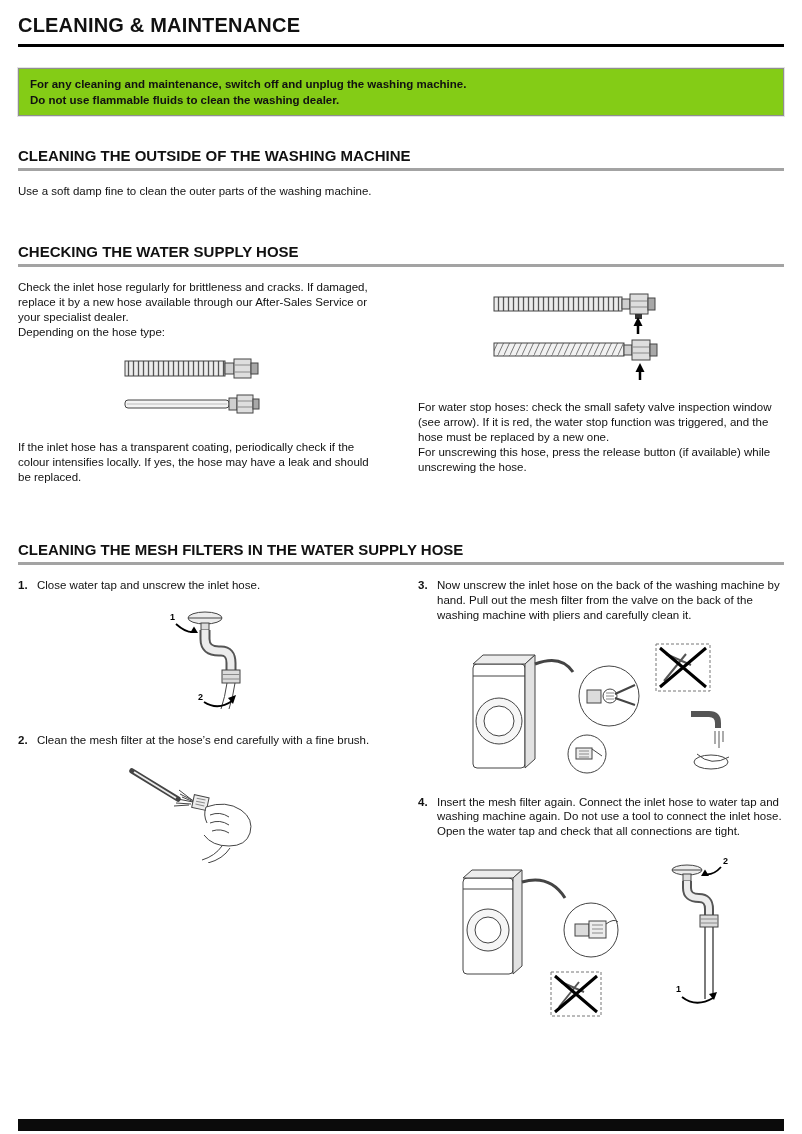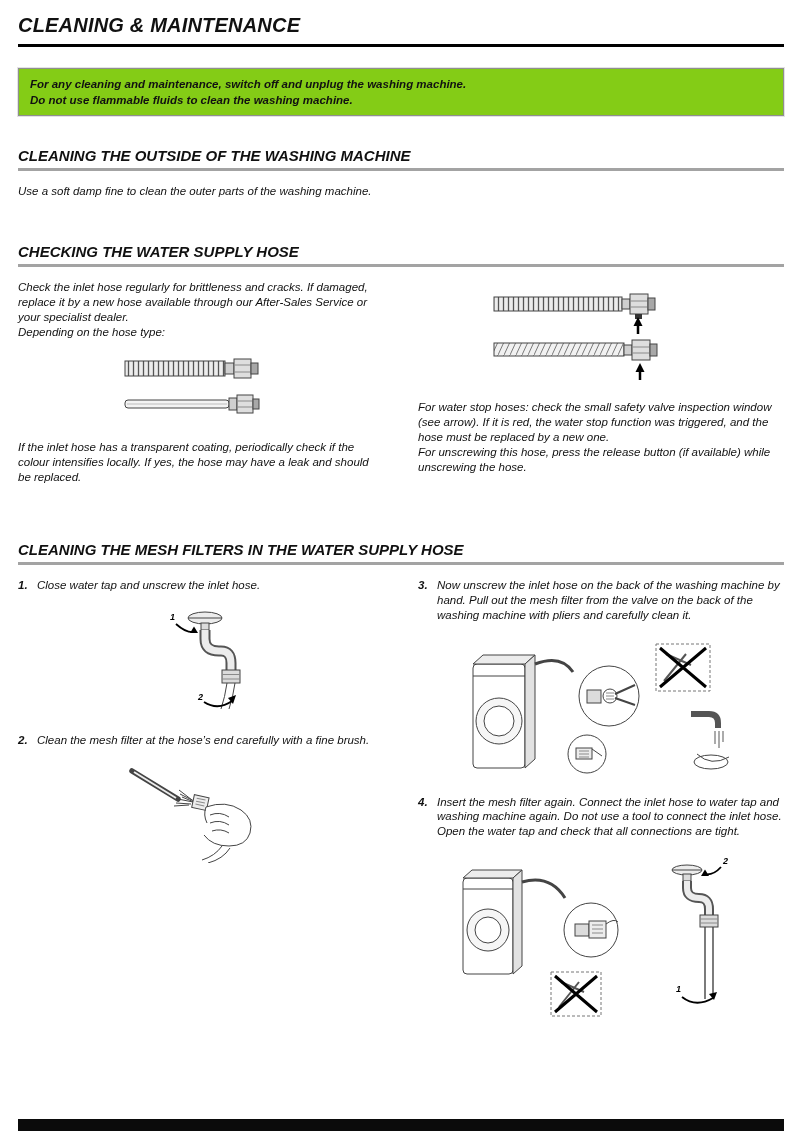--- a/index.html
+++ b/index.html
@@ -11,7 +11,7 @@
     position: relative;
     overflow: hidden;
   }
-  .page { padding: 14px 18px 0 18px; font-style: italic; }
+  .page { padding: 14px 18px 0 18px; }
 
   h1 {
     margin: 0;

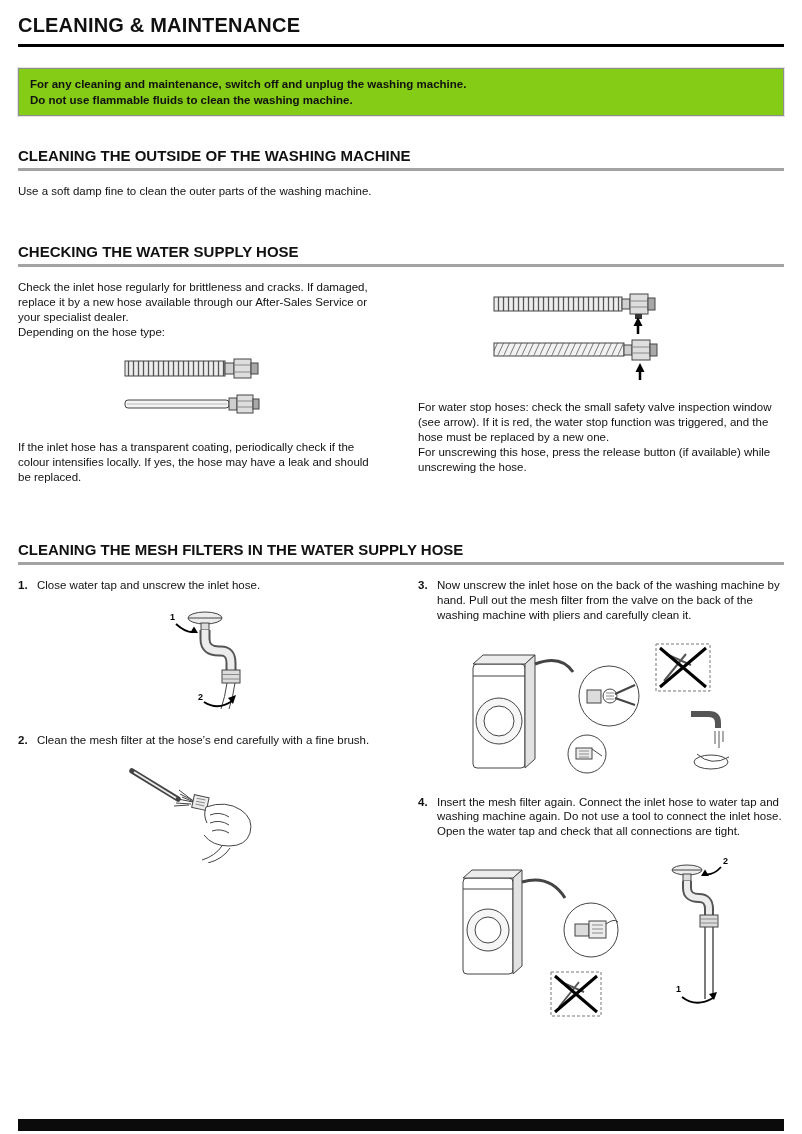--- a/index.html
+++ b/index.html
@@ -80,7 +80,7 @@
 
   <div class="warning">
     <div>For any cleaning and maintenance, switch off and unplug the washing machine.</div>
-    <div>Do not use flammable fluids to clean the washing machine.</div>
+    <div>Do not use flammable fluids to clean the washing dealer.</div>
   </div>
 
   <section class="sec-outside">

